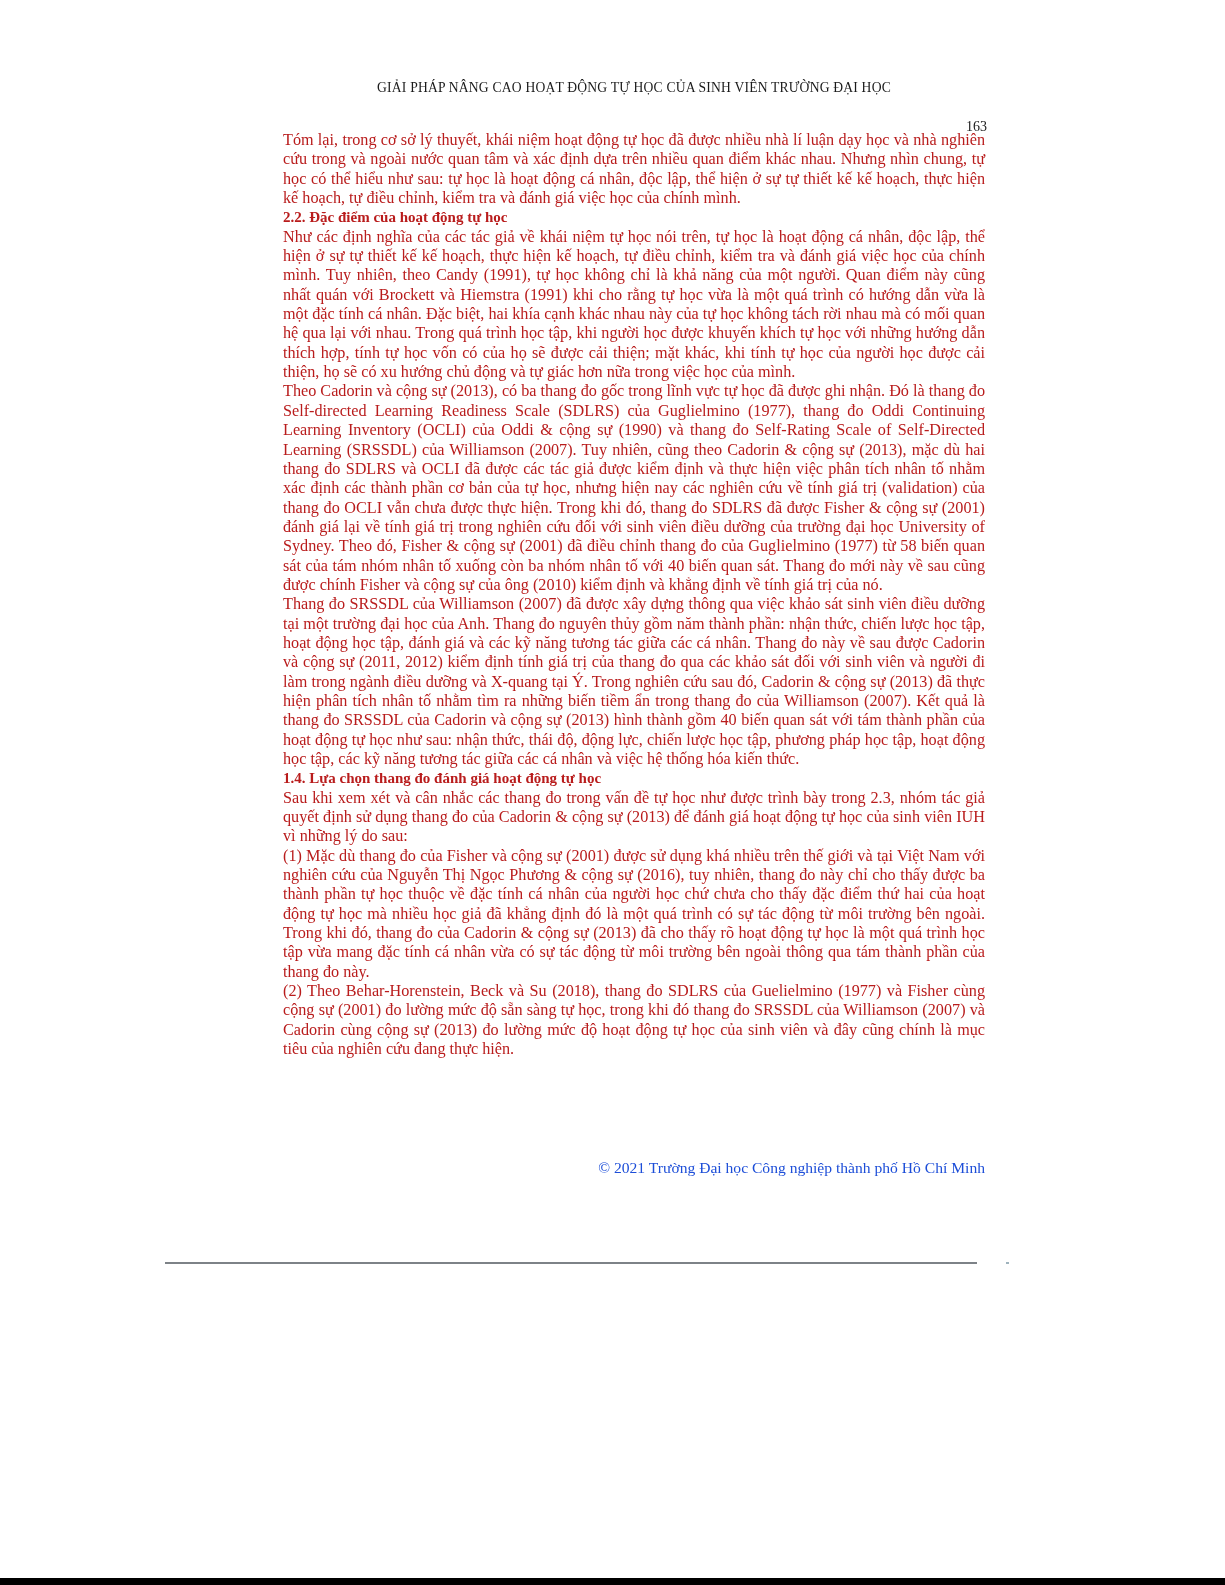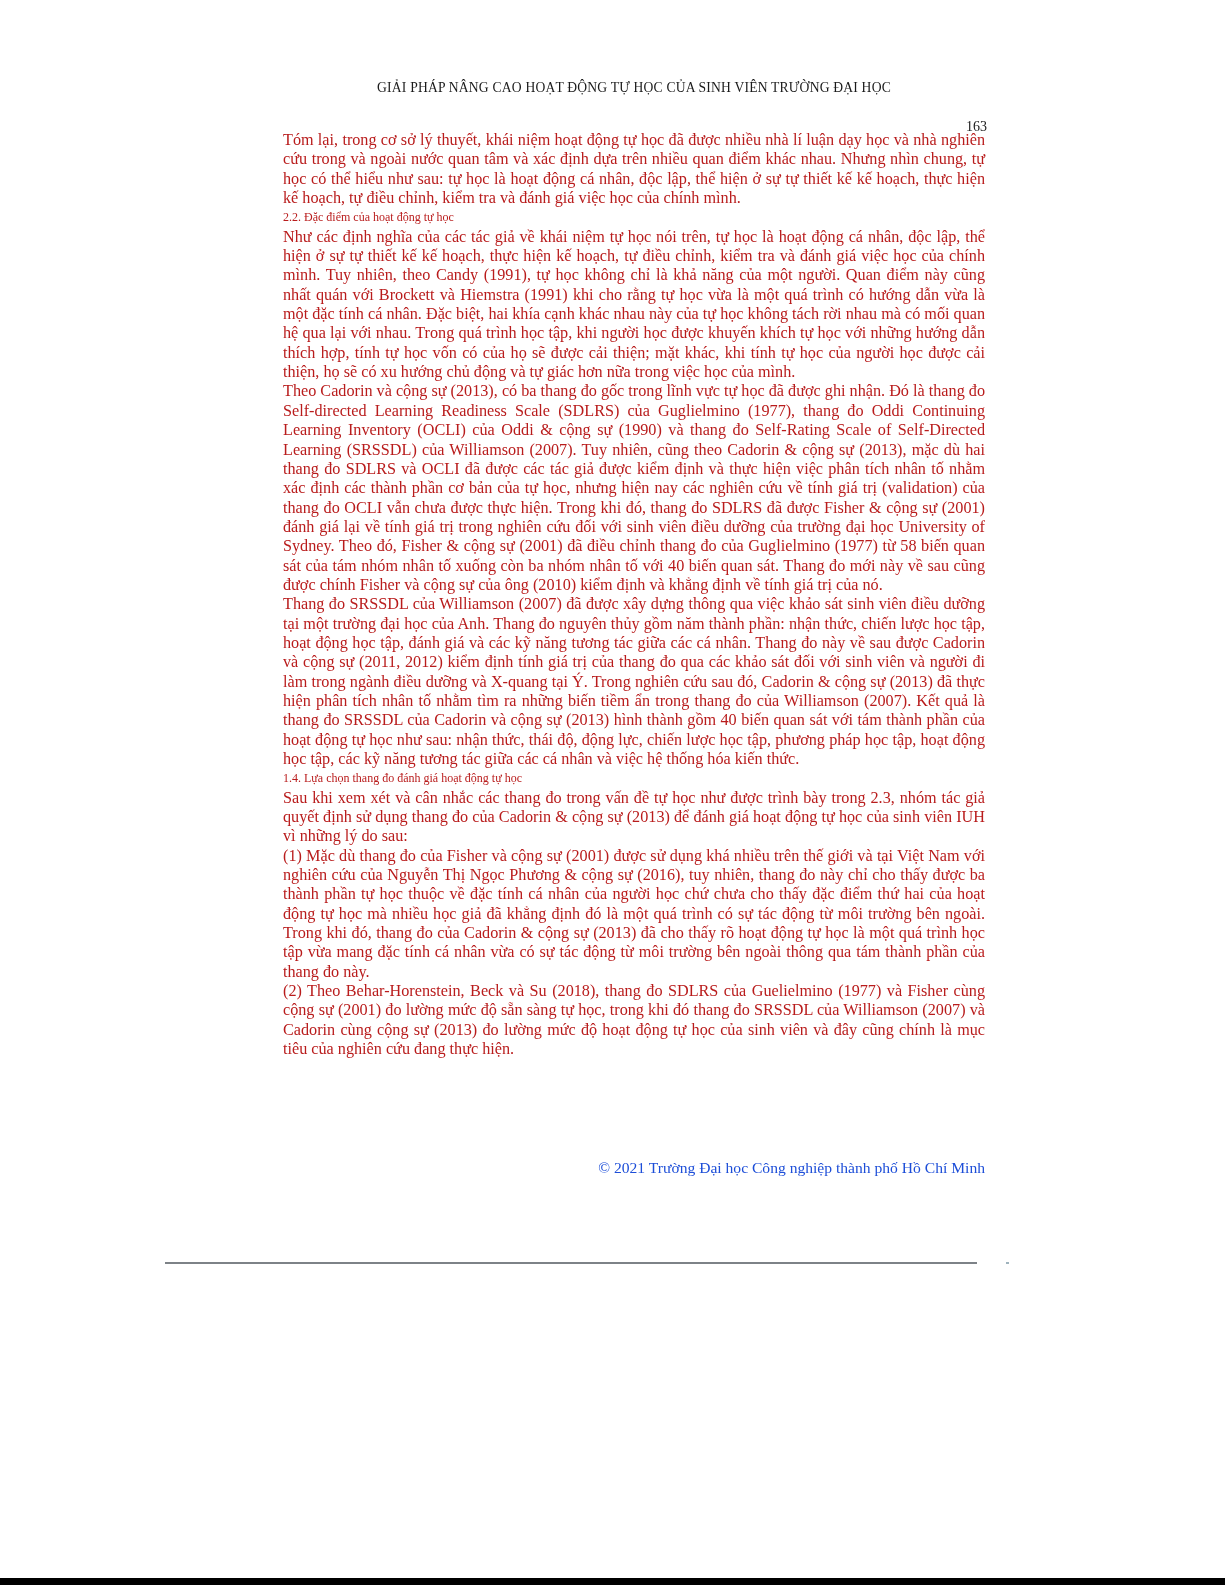--- a/index.html
+++ b/index.html
@@ -52,9 +52,9 @@
   .article-body h3 {
     margin: 0;
     padding: 0;
-    font-size: 12px;
+    font-size: 15px;
     line-height: 19.35px;
-    font-weight: normal;
+    font-weight: bold;
     text-align: left;
   }
   .footer-copyright {

